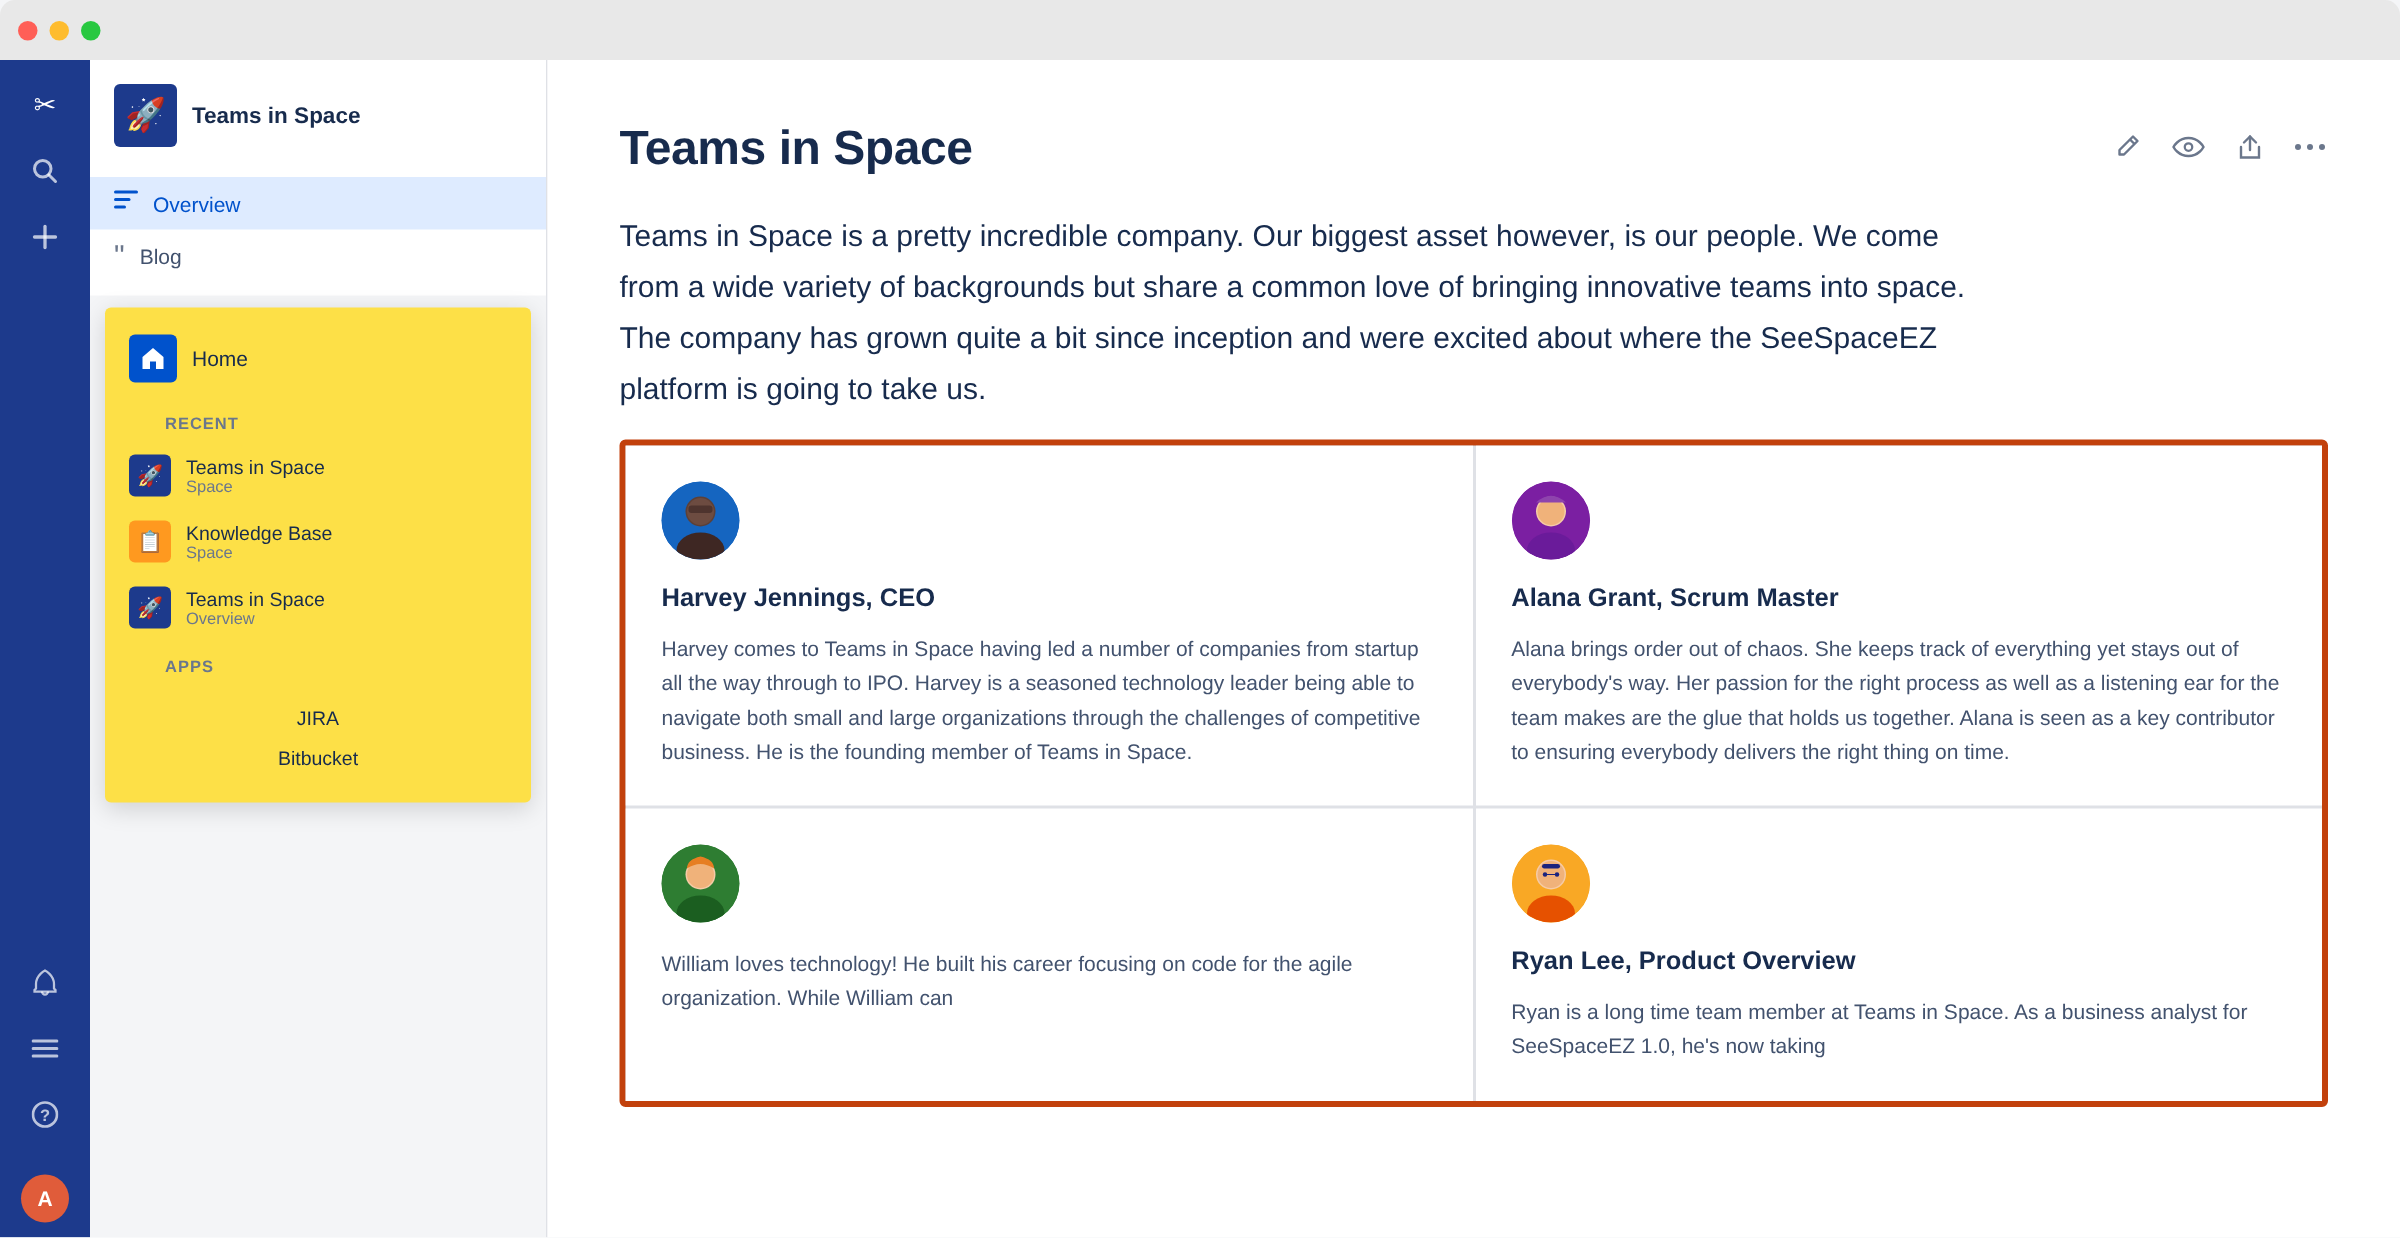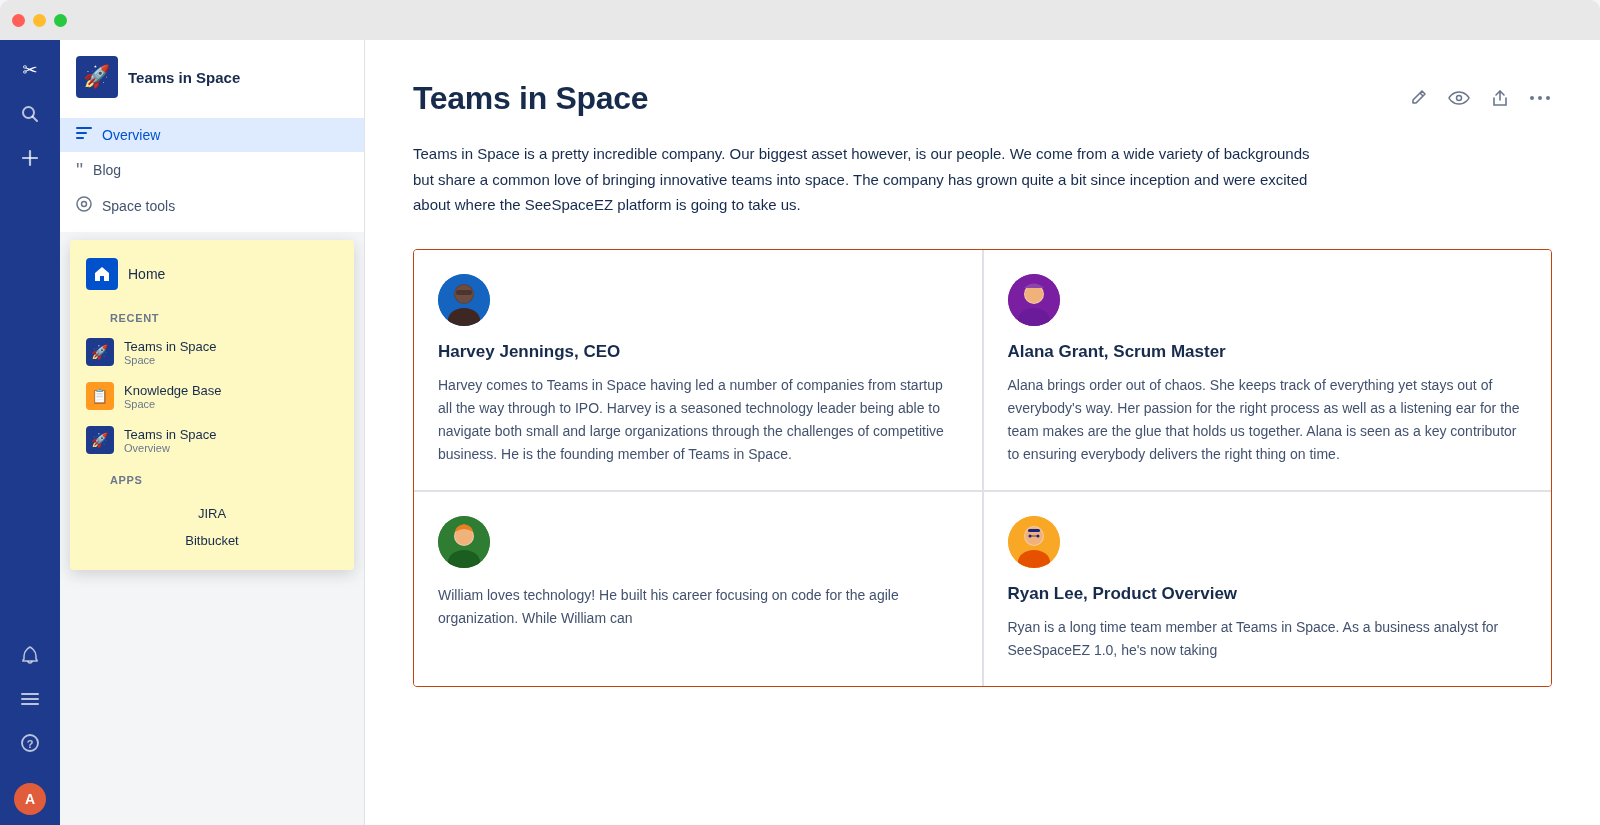--- a/index.html
+++ b/index.html
@@ -225,10 +225,10 @@
     }
 
     .page-intro {
-      font-size: 15px;
+      font-size: 20px;
       line-height: 1.7;
       color: #172b4d;
-      margin-bottom: 31px;
+      margin-bottom: 16px;
       max-width: 920px;
     }
 

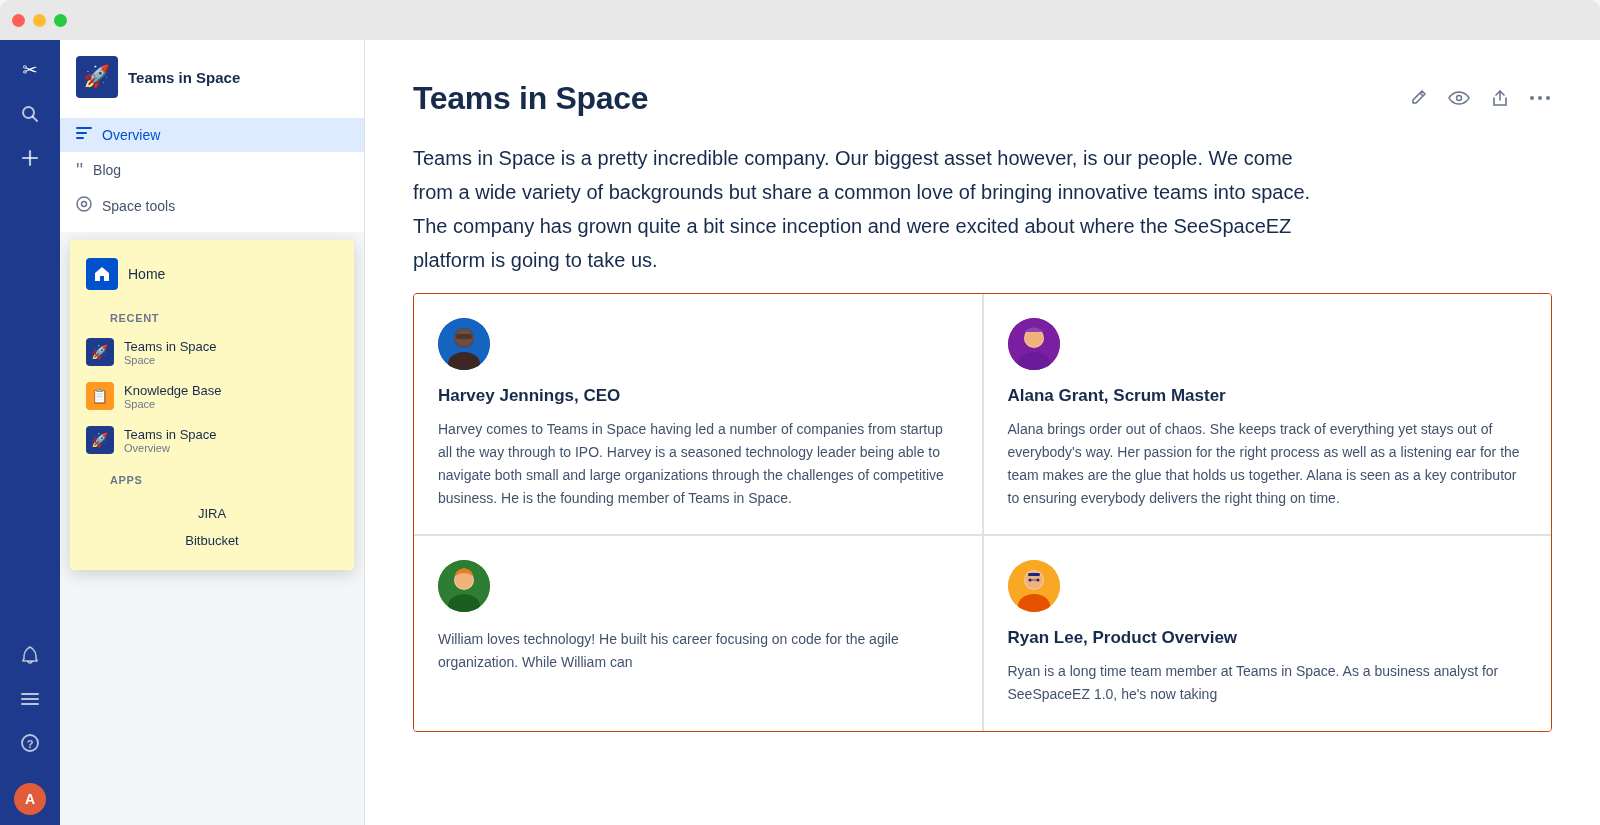--- a/index.html
+++ b/index.html
@@ -346,15 +346,6 @@
       <div class="nav-item">
         <span class="nav-icon" style="font-size:20px;color:#6b778c;line-height:1">"</span>
         <span>Blog</span>
-      </div>
-      <div class="nav-item">
-        <span class="nav-icon">
-          <svg width="16" height="16" viewBox="0 0 16 16" fill="none">
-            <circle cx="8" cy="8" r="7" stroke="#6b778c" stroke-width="1.5"></circle>
-            <circle cx="8" cy="8" r="2.5" stroke="#6b778c" stroke-width="1.5"></circle>
-          </svg>
-        </span>
-        <span>Space tools</span>
       </div>
     </div>
 

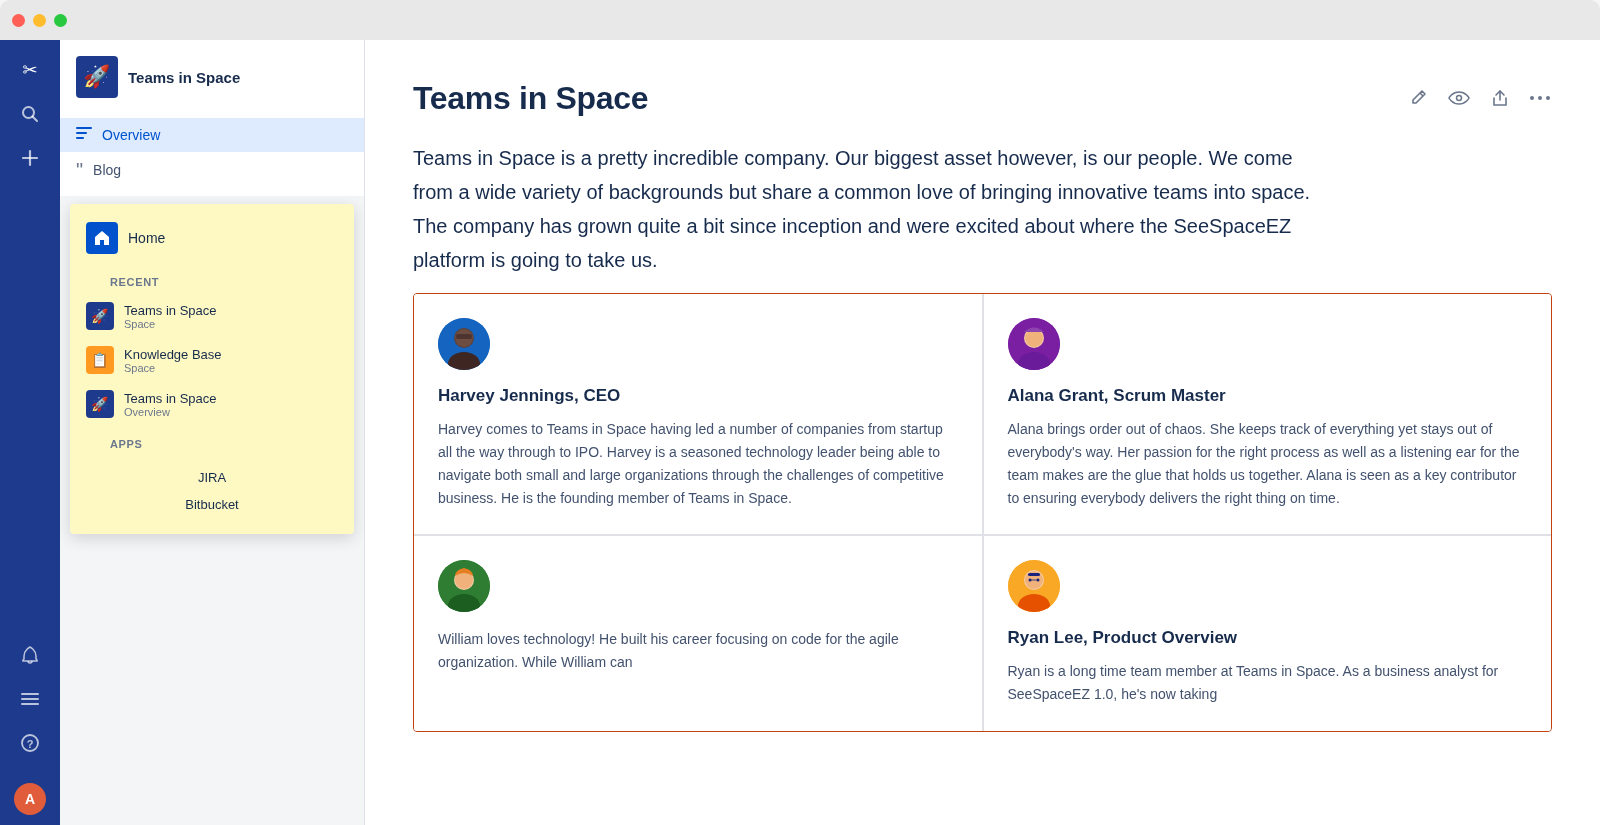--- a/index.html
+++ b/index.html
@@ -115,7 +115,7 @@
 
     
     .floating-panel {
-      background: #fef9c3;
+      background: #fde047;
       border-radius: 4px;
       box-shadow: 0 4px 16px rgba(0,0,0,0.15);
       margin: 8px 10px;

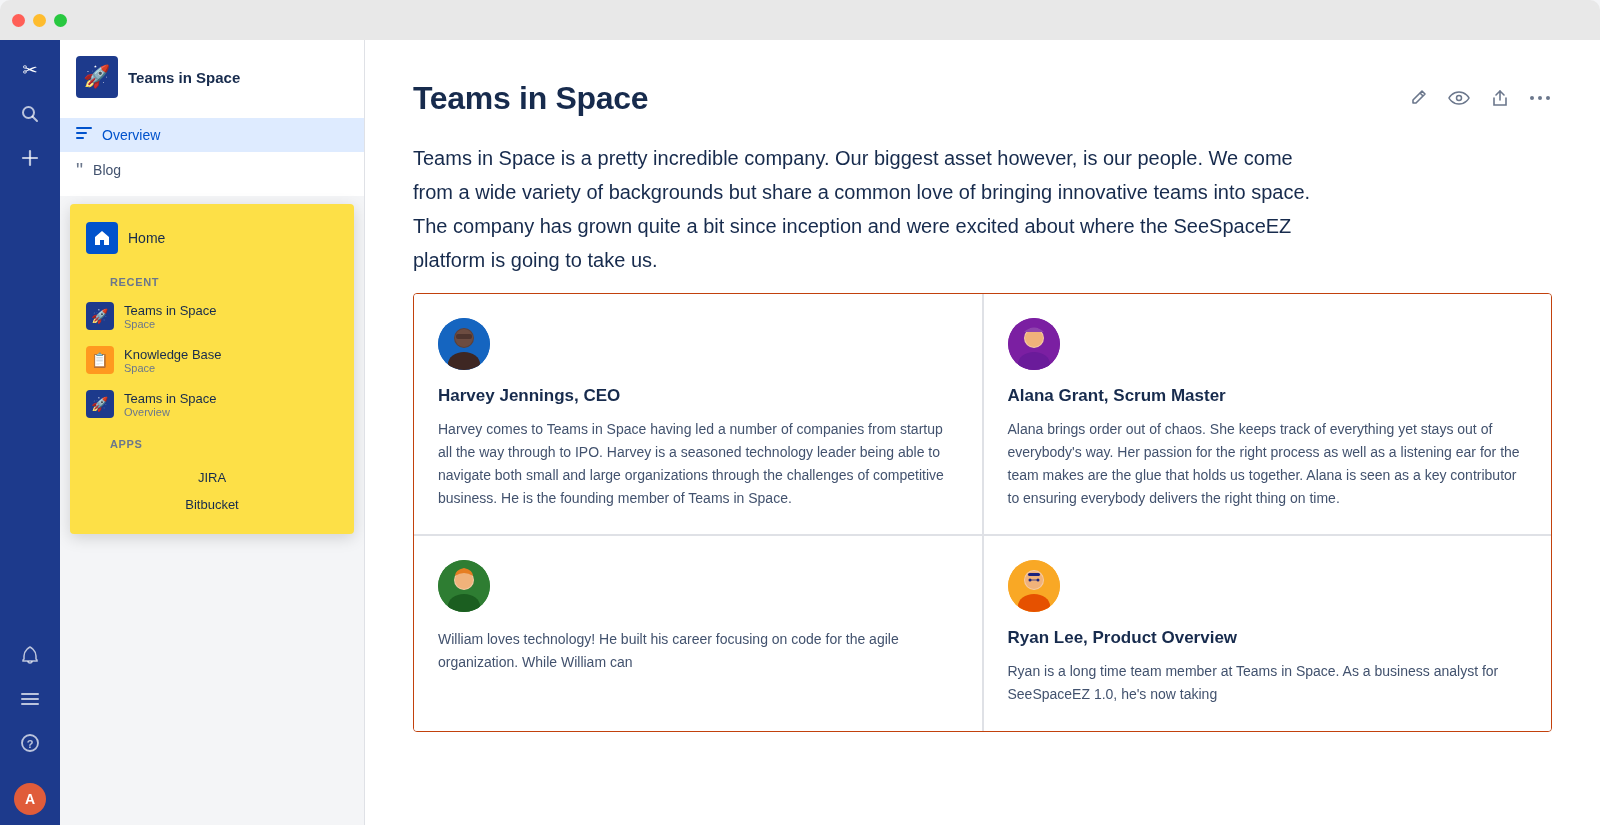--- a/index.html
+++ b/index.html
@@ -237,7 +237,7 @@
       display: grid;
       grid-template-columns: 1fr 1fr;
       gap: 2px;
-      border: 1px solid #c2410c;
+      border: 4px solid #c2410c;
       border-radius: 4px;
       overflow: hidden;
       background: #dfe1e6;

